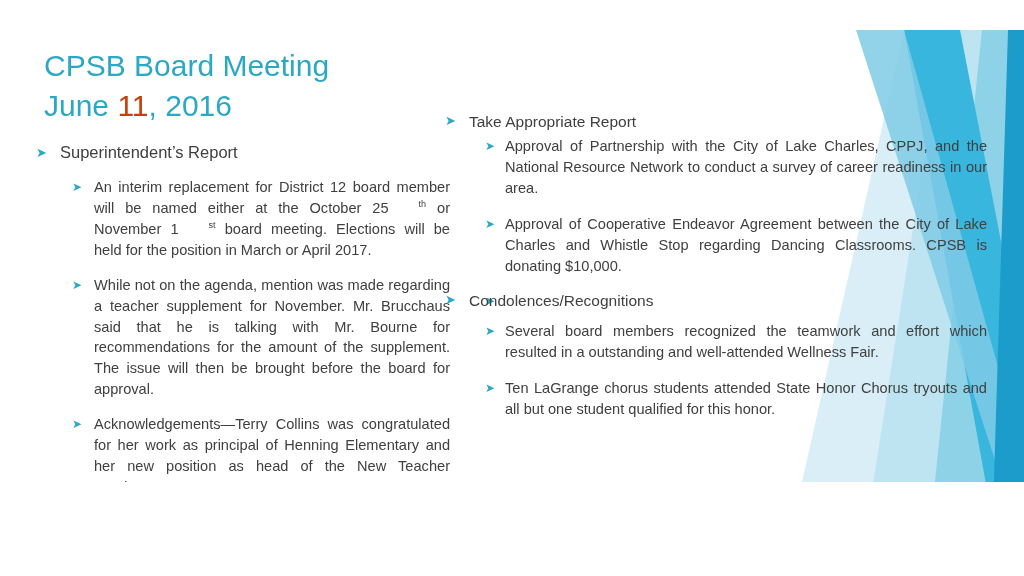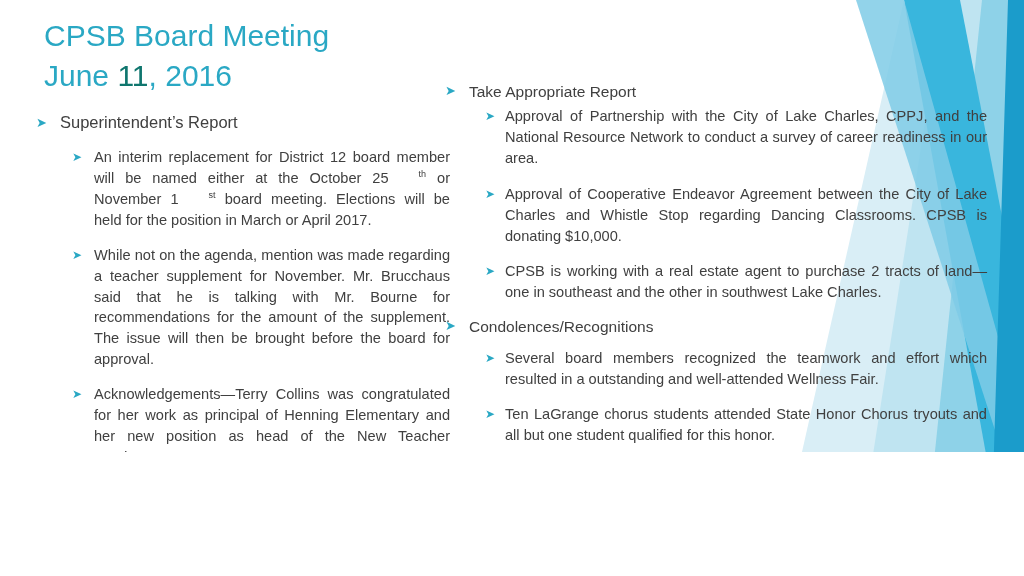--- a/index.html
+++ b/index.html
@@ -19,6 +19,7 @@
     height: 452px;
     overflow: hidden;
     background: #ffffff;
+    margin-top: 30px;
   }
   
   .bg-art {

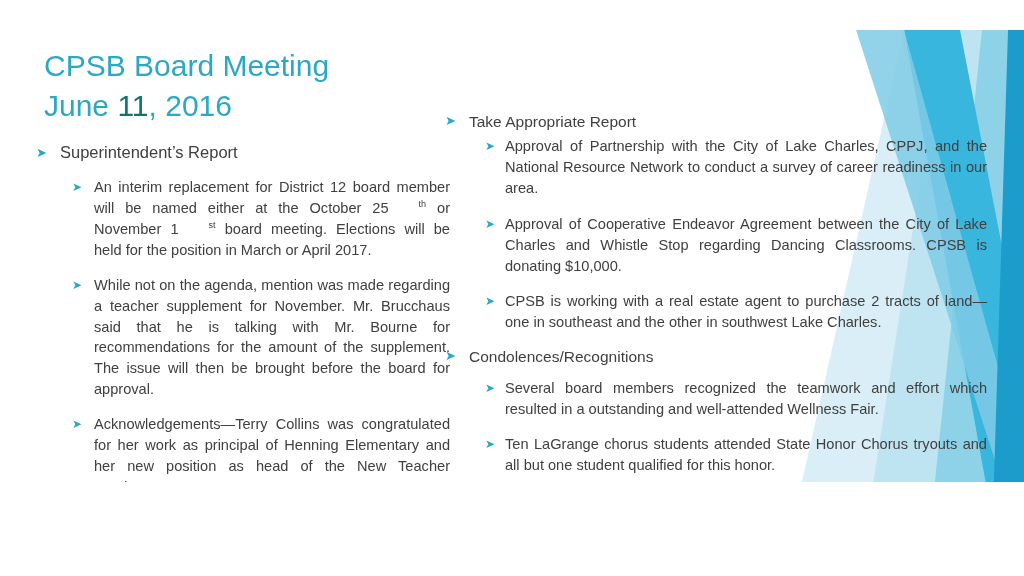--- a/index.html
+++ b/index.html
@@ -49,7 +49,7 @@
     font-weight: normal;
   }
   .title .l2 .num {
-    color: #0f766e;
+    color: #c2410c;
   }
   
   .col-left {

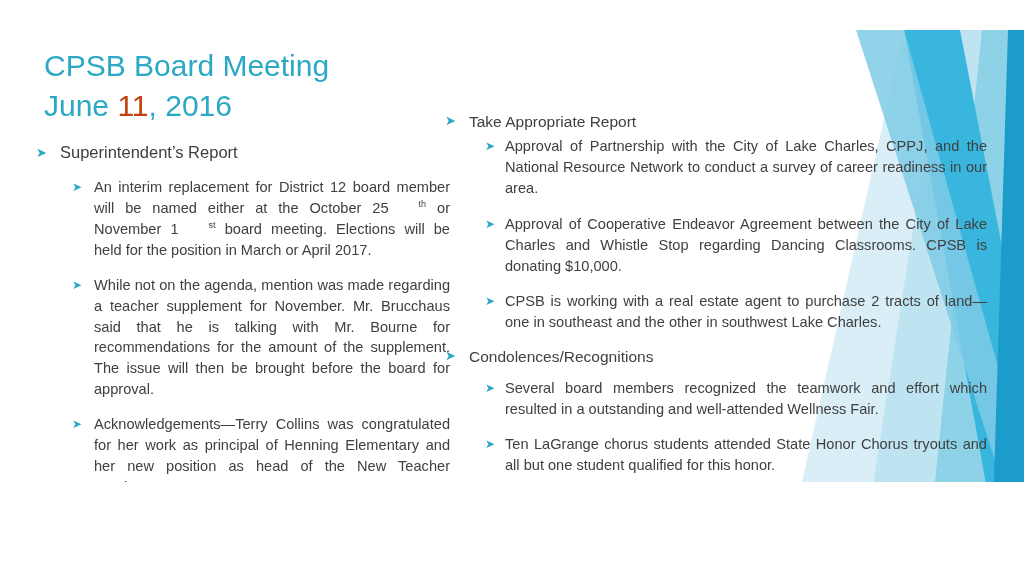--- a/index.html
+++ b/index.html
@@ -203,7 +203,6 @@
 
       <div class="r-lvl2">
         <span class="bullet">➤</span>
-        <span>CPSB is working with a real estate agent to purchase 2 tracts of land—one in southeast and the other in southwest Lake Charles.</span>
       </div>
 
       <div class="r-lvl1">

